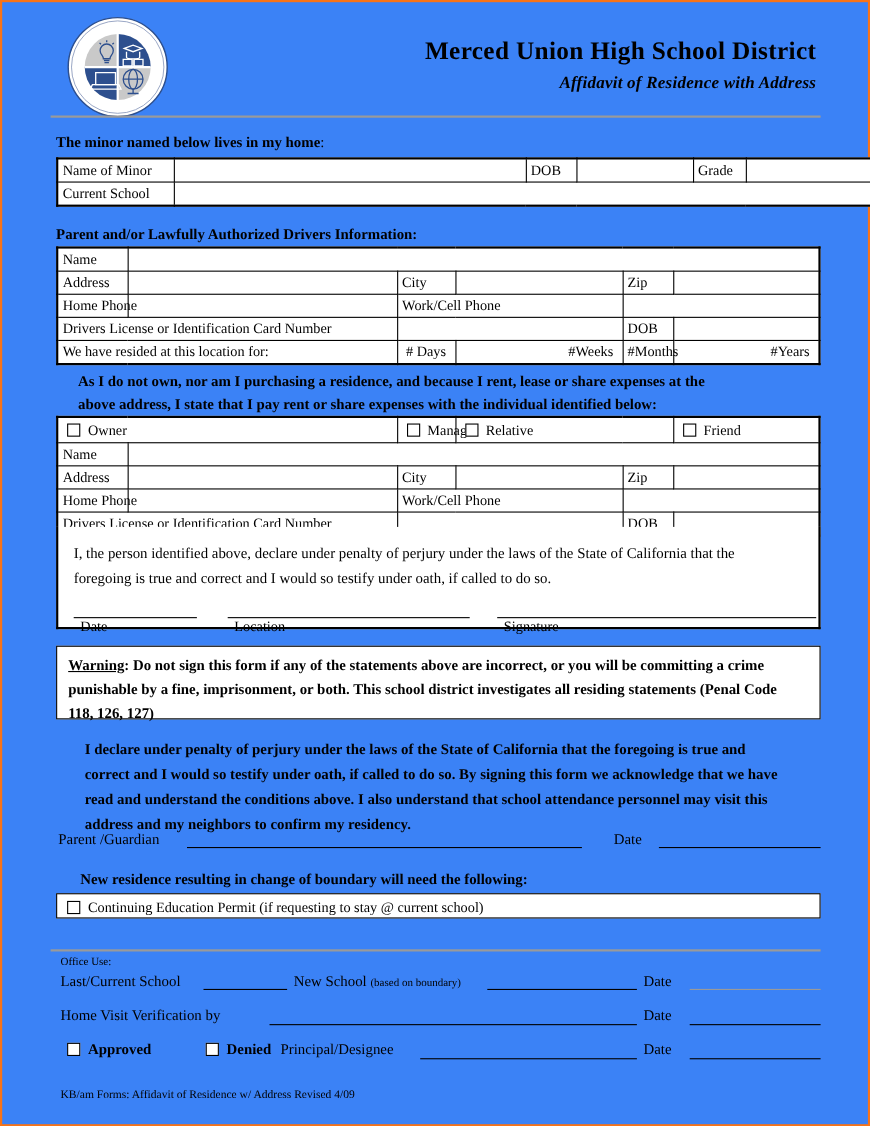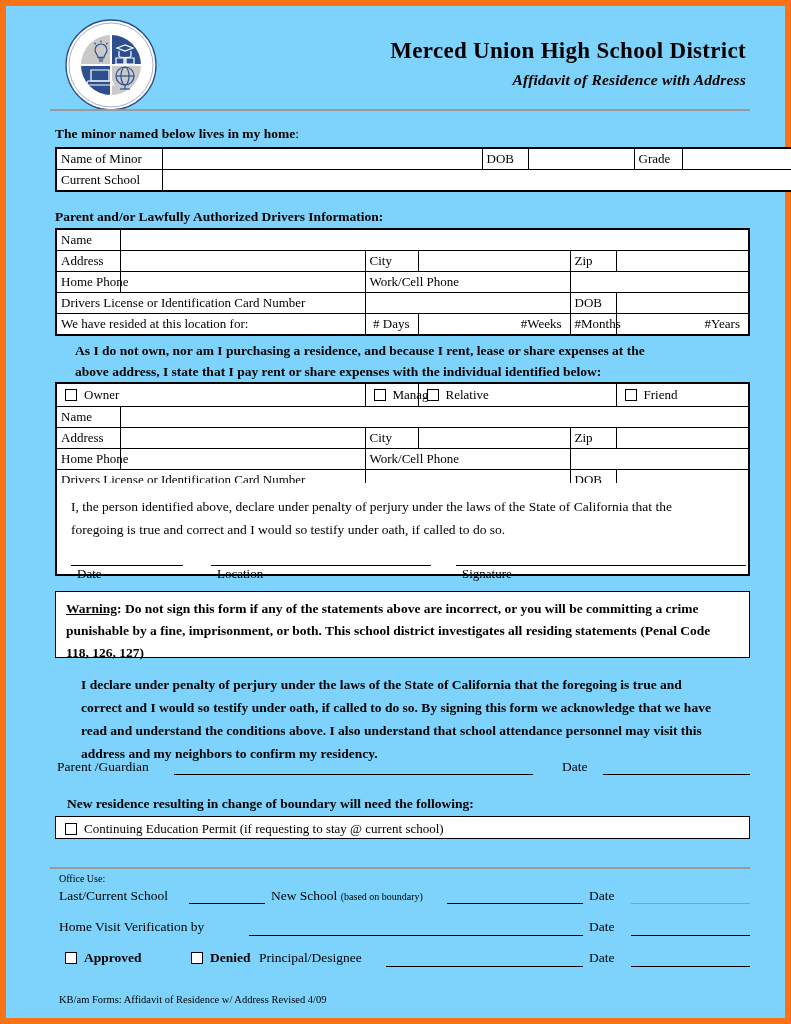--- a/index.html
+++ b/index.html
@@ -20,9 +20,9 @@
     left: 0; top: 0;
     width: 791px;
     height: 1024px;
-    border: 6px solid #f97316;
+    border: 2px solid #f97316;
     box-sizing: border-box;
-    background: #7dd3fc;
+    background: #3b82f6;
   }
 
   

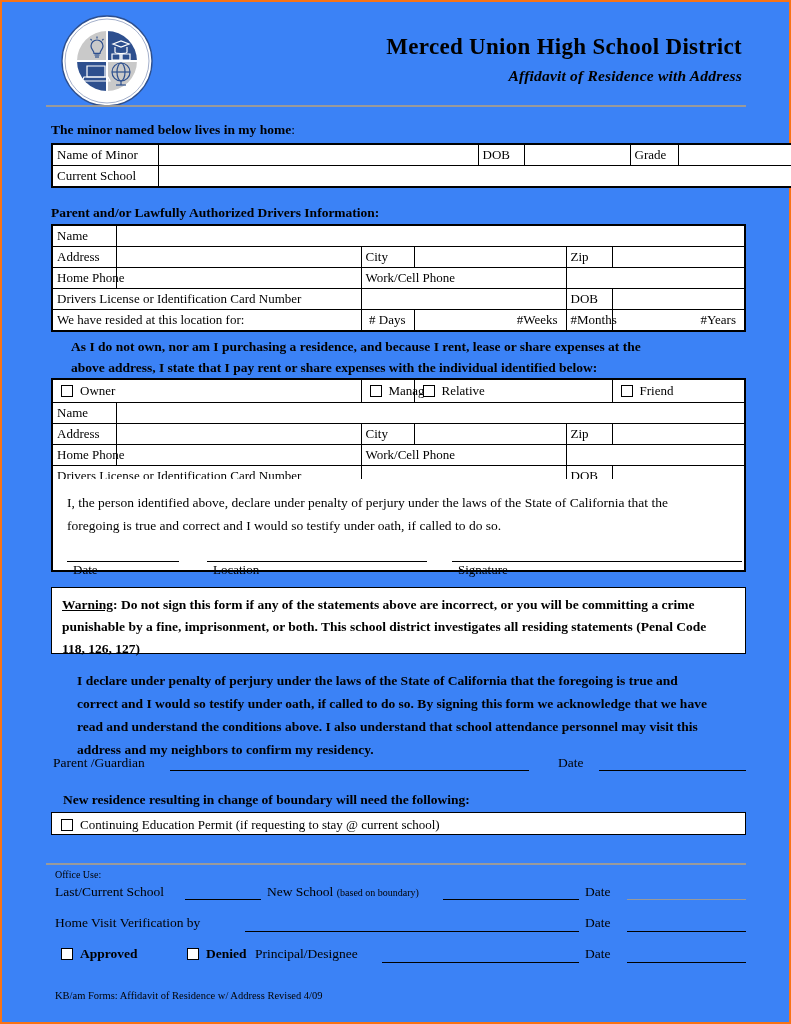--- a/index.html
+++ b/index.html
@@ -441,7 +441,7 @@
   <div class="lbl" style="left:556px; top:753px;">Date</div>
   <div class="line" style="left:597px; top:768px; width:147px;"></div>
 
-  <div class="sec-head" style="left:61px; top:790px;">New residence resulting in change of boundary will need the following:</div>
+  <div class="sec-head" style="left:71px; top:790px;">New residence resulting in change of boundary will need the following:</div>
 
   <div class="permitbox" style="left:49px; top:810px; width:695px; height:23px;">
     <span class="cbox"></span><span>Continuing Education Permit (if requesting to stay @ current school)</span>

